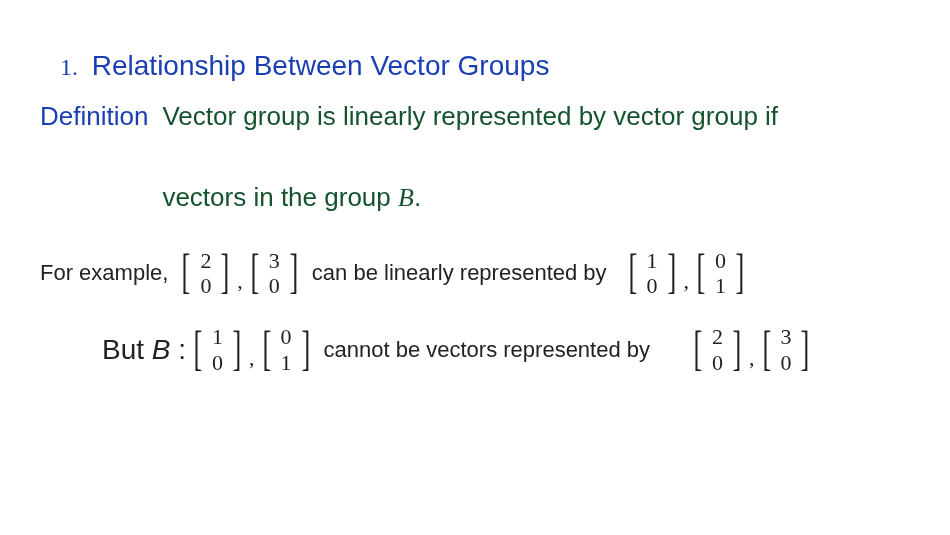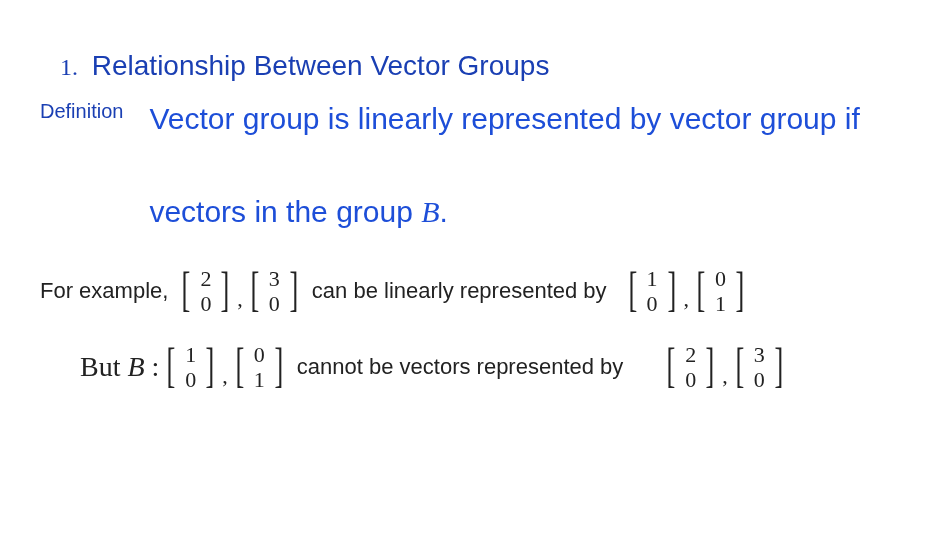--- a/index.html
+++ b/index.html
@@ -40,7 +40,7 @@
   }
   .definition-label {
     color: #1a3fb3;
-    font-size: 20px;
+    font-size: 26px;
     margin-right: 14px;
     flex: 0 0 auto;
   }

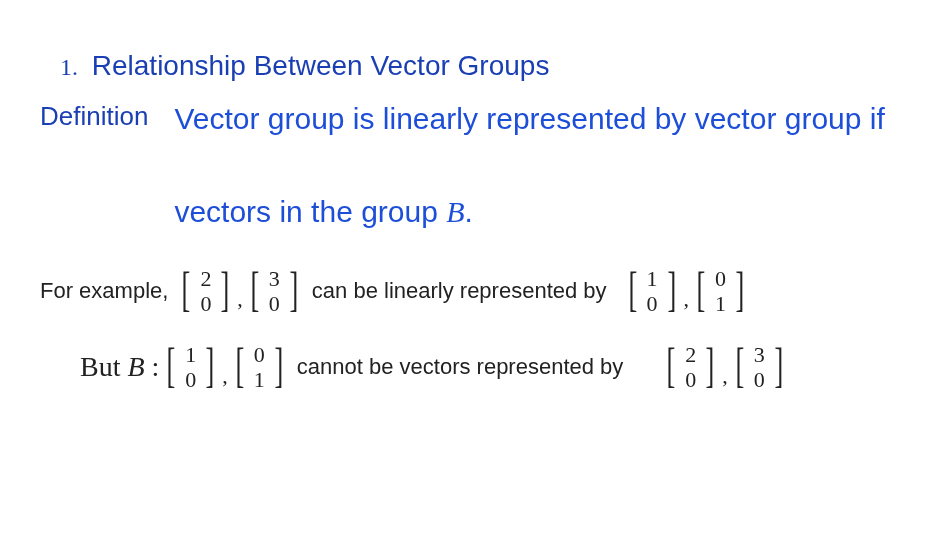--- a/index.html
+++ b/index.html
@@ -45,11 +45,10 @@
     flex: 0 0 auto;
   }
   .definition-body {
-    color: #1d4ed8;
-    font-size: 30px;
+    color: #14532d;
+    font-size: 26px;
     line-height: 1.55;
     max-width: 760px;
-    margin-left: 12px;
   }
   .def-italic {
     font-family: "Times New Roman", serif;

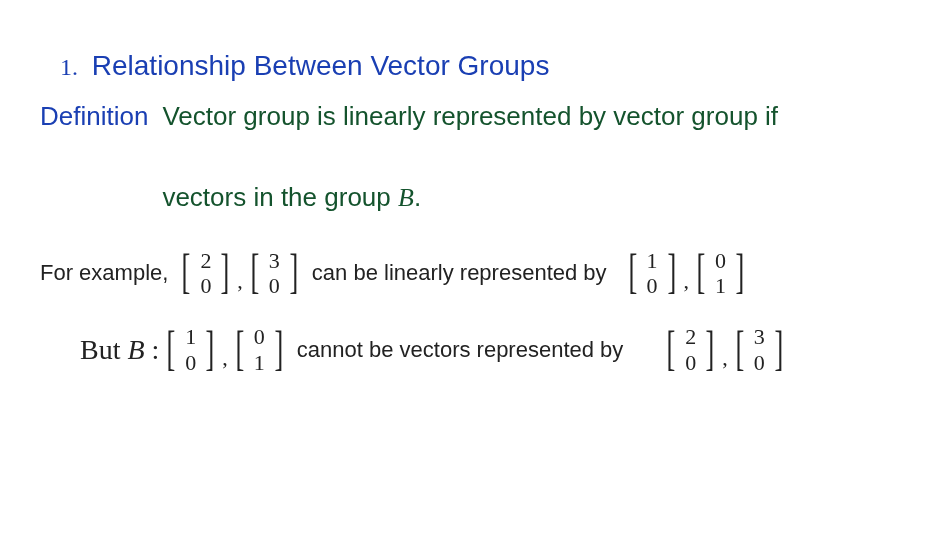--- a/index.html
+++ b/index.html
@@ -72,8 +72,9 @@
     color: #222;
   }
   .serif {
-    font-family: Liberation Serif, serif;
+    font-family: Liberation Sans, sans-serif;
     font-size: 28px;
+    margin-left: 22px;
   }
   
   .vec-pair {

